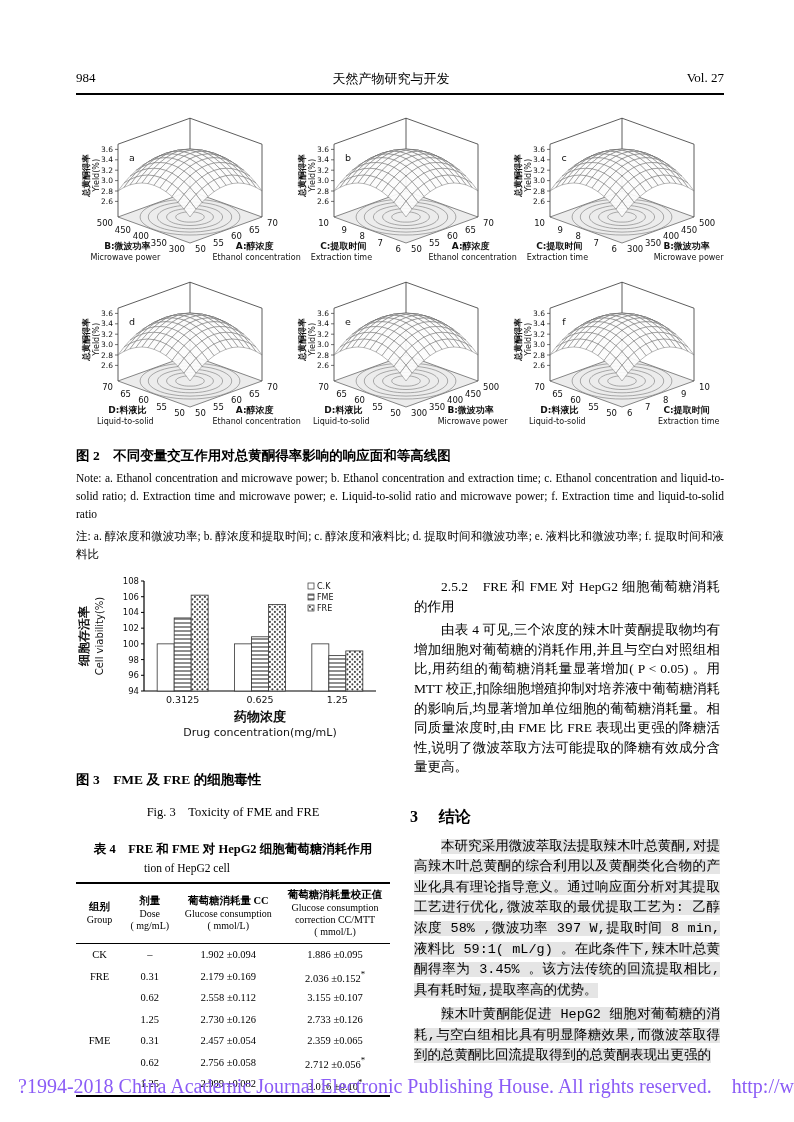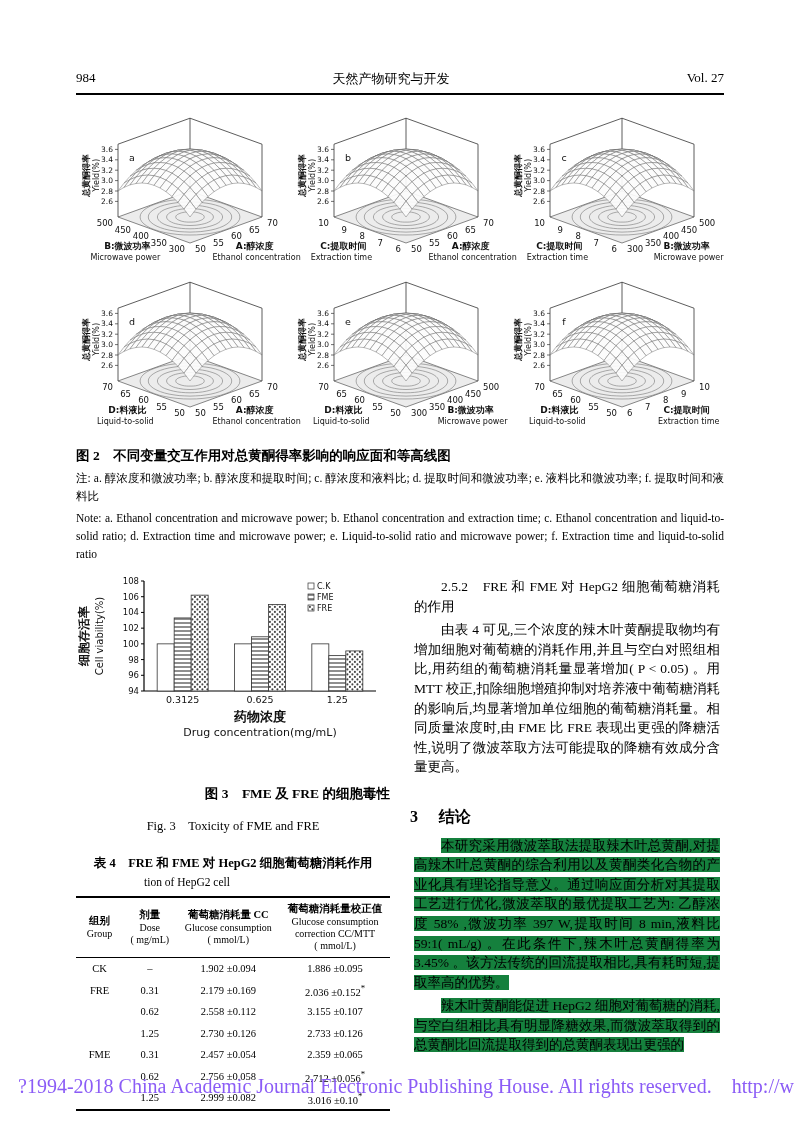--- a/index.html
+++ b/index.html
@@ -1172,8 +1172,8 @@
       </div>
 
     <div class="cap-cn">图 2　不同变量交互作用对总黄酮得率影响的响应面和等高线图</div>
+    <div class="note">Note: a. Ethanol concentration and microwave power; b. Ethanol concentration and extraction time; c. Ethanol concentration and liquid-to-solid ratio; d. Extraction time and microwave power; e. Liquid-to-solid ratio and microwave power; f. Extraction time and liquid-to-solid ratio</div>
     <div class="note">注: a. 醇浓度和微波功率; b. 醇浓度和提取时间; c. 醇浓度和液料比; d. 提取时间和微波功率; e. 液料比和微波功率; f. 提取时间和液料比</div>
-    <div class="note">Note: a. Ethanol concentration and microwave power; b. Ethanol concentration and extraction time; c. Ethanol concentration and liquid-to-solid ratio; d. Extraction time and microwave power; e. Liquid-to-solid ratio and microwave power; f. Extraction time and liquid-to-solid ratio</div>
 
     <div class="cols">
       <div class="col-left">

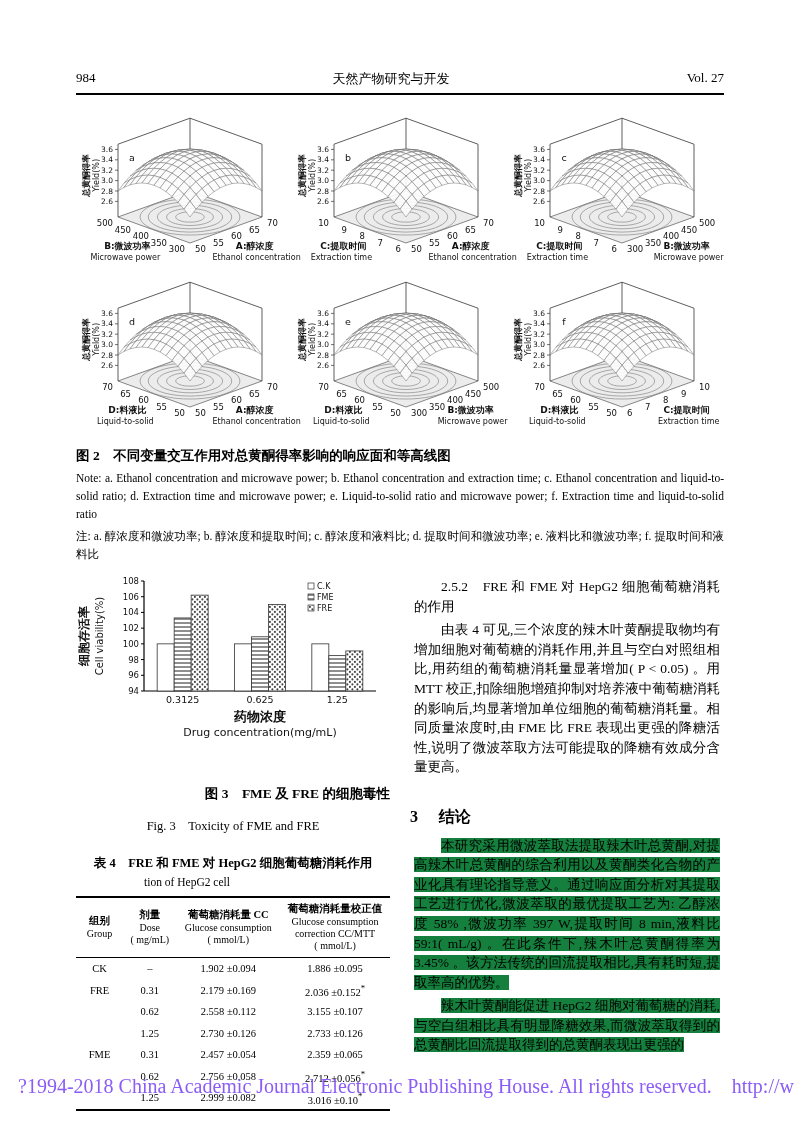--- a/index.html
+++ b/index.html
@@ -19,7 +19,7 @@
   .cols{display:flex;gap:20px;margin-top:10px;}
   .col-left{width:314px;}
   .col-right{width:314px;font-size:13.5px;line-height:19.6px;text-align:justify;}
-  .fig3-cap-cn{text-align:right;font-weight:bold;font-size:13.5px;margin-top:28px;}
+  .fig3-cap-cn{text-align:left;font-weight:bold;font-size:13.5px;margin-top:14px;}
   .fig3-cap-en{text-align:center;font-size:12.5px;margin-top:15px;}
   .t4-cap-cn{text-align:center;font-weight:bold;font-size:12.5px;margin-top:20px;}
   .t4-cap-en1{font-size:11.5px;margin-top:6px;padding-left:2px;}

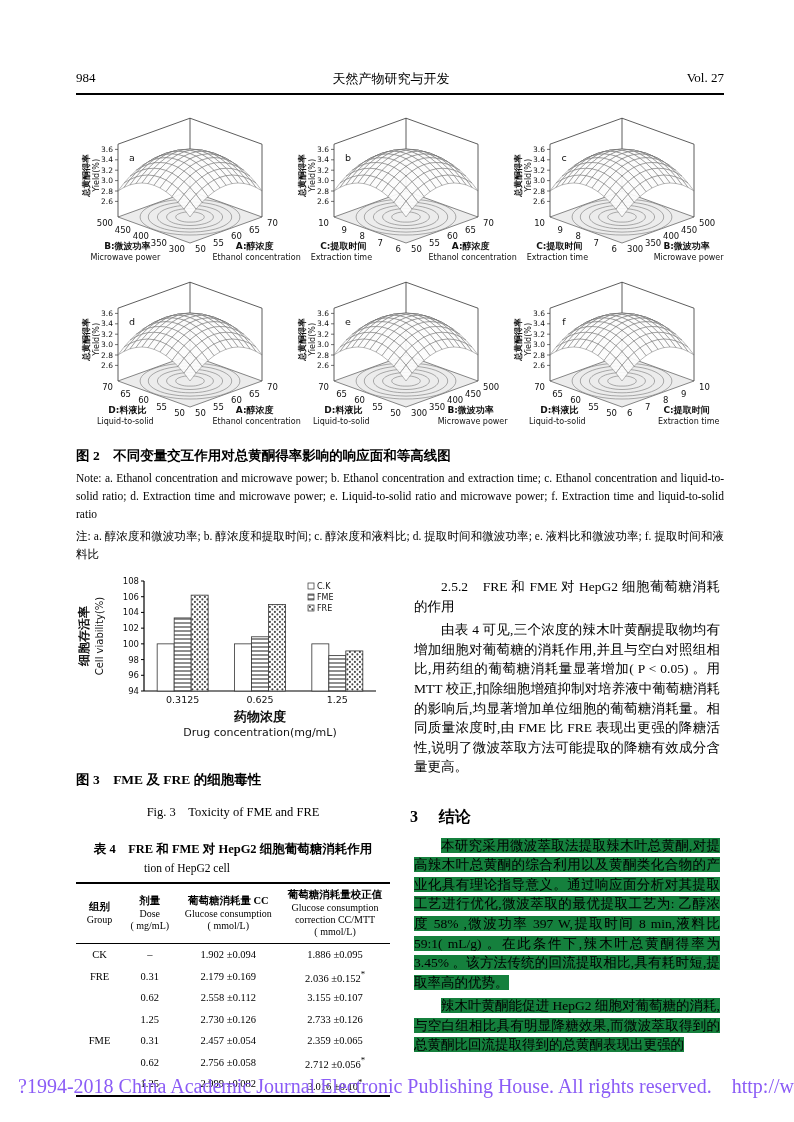--- a/index.html
+++ b/index.html
@@ -35,7 +35,7 @@
   .col-right p{margin:4px;text-indent:2em;}
   h2.concl{font-size:16px;font-weight:bold;margin:30px 0 9px 0;text-indent:0;}
   h2.concl .num{margin-right:1.3em;}
-  .hl{background:#15803d;}
+  .hl{background:#e5e5e5;font-family:Liberation Mono, monospace;}
   .watermark{position:absolute;left:18px;bottom:24px;font-size:20px;
              color:#8b5cf6;white-space:pre;font-family:"Liberation Serif",serif;}
 </style>

